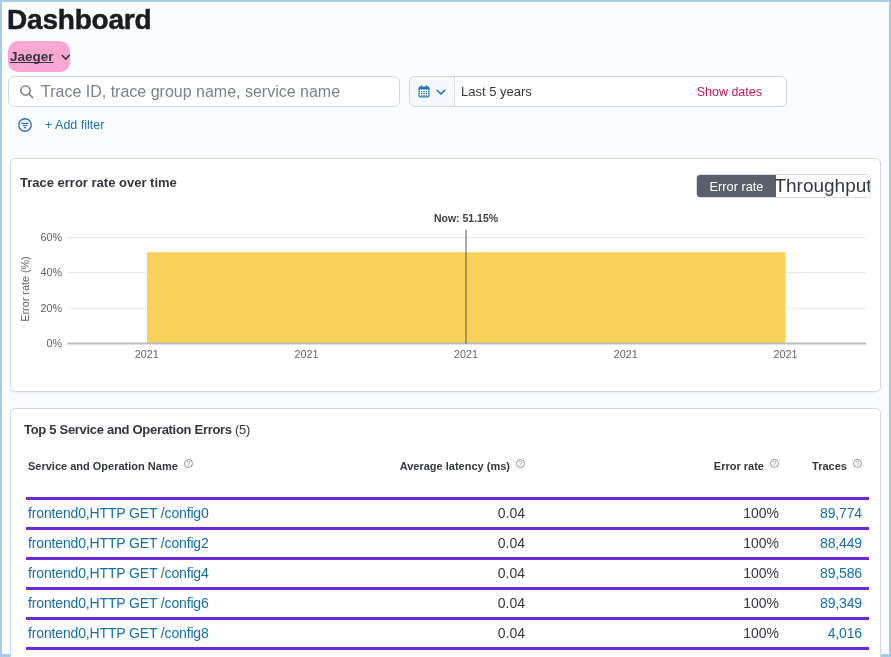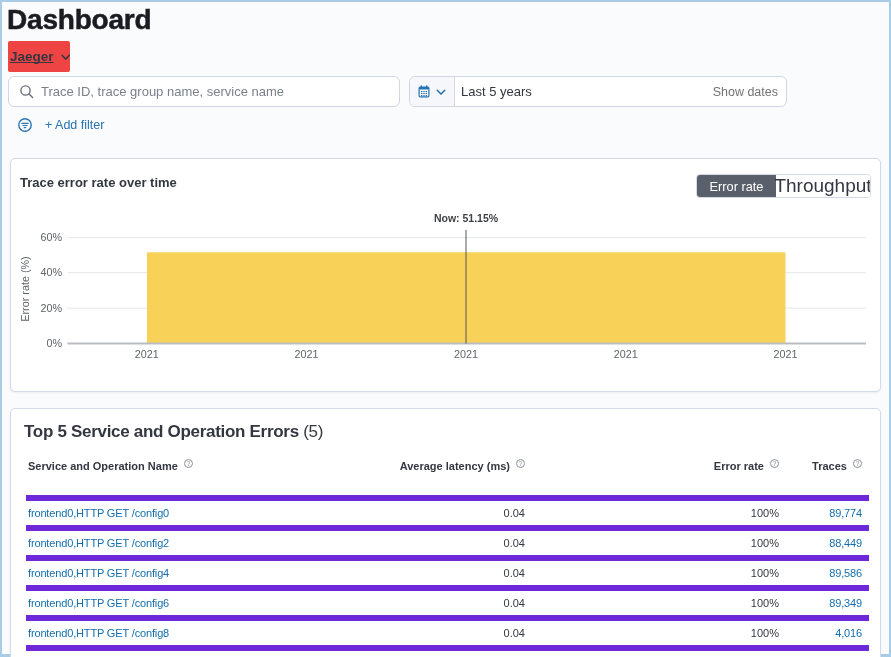--- a/index.html
+++ b/index.html
@@ -11,7 +11,7 @@
 
   .h1 { left:7px; top:4px; font-size:28px; font-weight:700; color:#1a1c21; letter-spacing:-0.2px; -webkit-text-stroke:0.5px #1a1c21; }
 
-  .pill { left:8px; top:41px; width:62px; height:31px; background:#ef4444; border-radius:2px;
+  .pill { left:8px; top:41px; width:62px; height:31px; background:#f9a8d4; border-radius:10px;
           display:flex; align-items:center; padding-left:2px; }
   .pill .txt { font-size:13.5px; font-weight:700; color:#343741; text-decoration:underline; text-decoration-skip-ink:none; }
   .pill svg { margin-left:7px; }

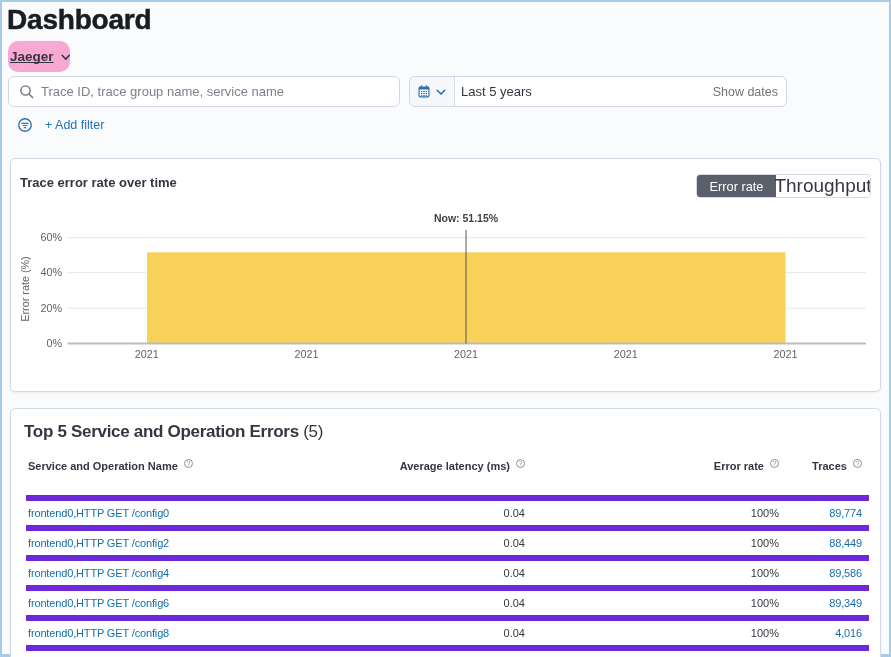--- a/index.html
+++ b/index.html
@@ -18,7 +18,7 @@
 
   .searchbox { left:8px; top:76px; width:392px; height:31px; background:#fff;
                border:1px solid #d0d7e2; border-radius:6px; display:flex; align-items:center; }
-  .searchbox .ph { color:#7b818c; font-size:13px; }
+  .searchbox .ph { color:#7b818c; font-size:16px; }
 
   .datepicker { left:409px; top:76px; width:378px; height:31px; background:#fff;
                 border:1px solid #d0d7e2; border-radius:6px; display:flex; align-items:center; }

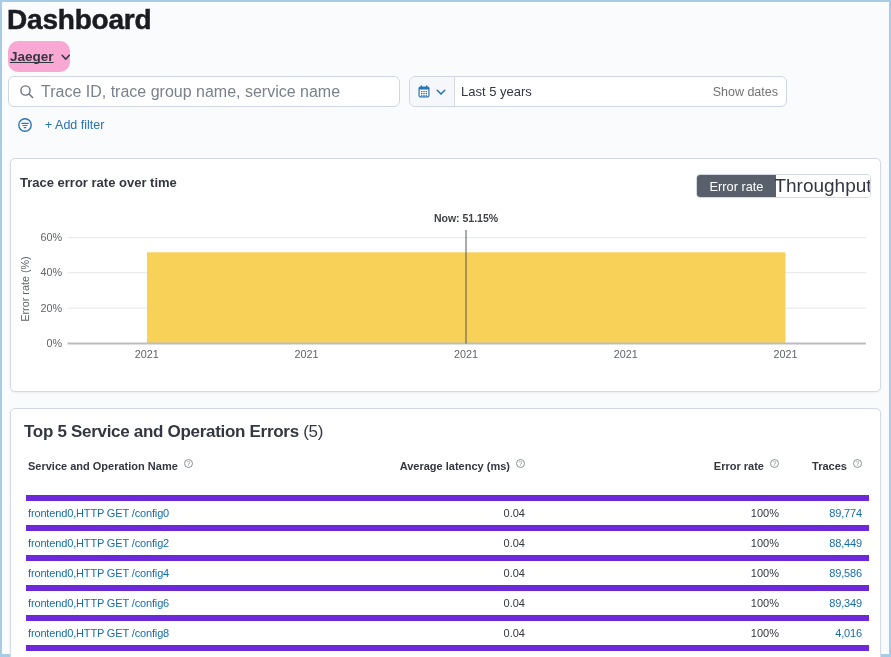--- a/index.html
+++ b/index.html
@@ -24,7 +24,7 @@
                 border:1px solid #d0d7e2; border-radius:6px; display:flex; align-items:center; }
   .dp-quick { width:45px; height:100%; border-right:1px solid #d3dae6; display:flex; align-items:center; justify-content:center; background:#f5f7fa; border-radius:6px 0 0 6px;}
   .dp-text { font-size:13px; color:#343741; margin-left:6px; }
-  .dp-show { position:absolute; right:8px; font-size:12.5px; color:#737373; font-weight:500; }
+  .dp-show { position:absolute; right:24px; font-size:12.5px; color:#be185d; font-weight:500; }
 
   .refresh { left:793px; top:76px; width:90px; height:31px; background:#fff; border:1px solid rgba(30,109,168,0.5);
              border-radius:5px; display:flex; align-items:center; justify-content:center; color:#1e6da8; }

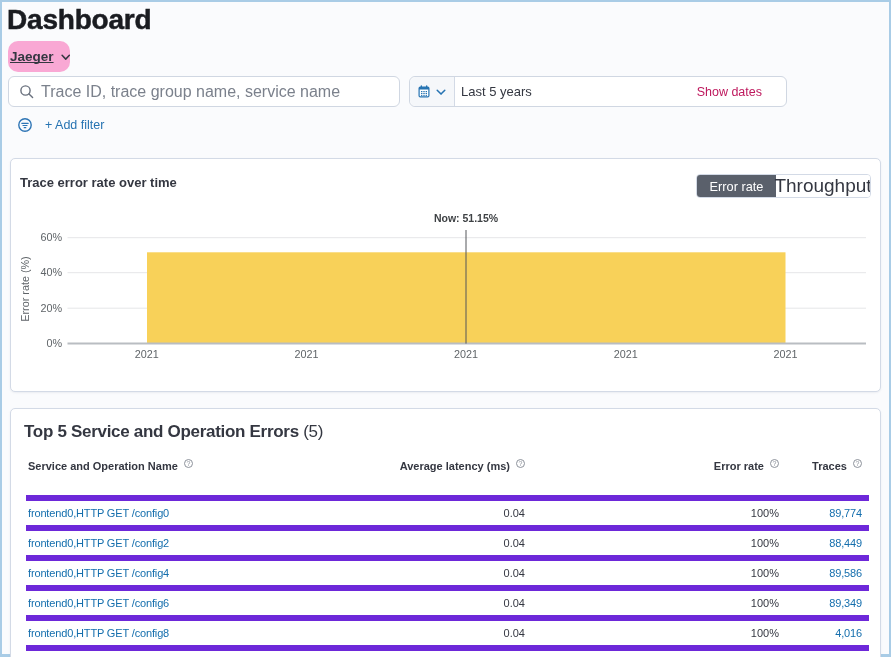--- a/index.html
+++ b/index.html
@@ -47,7 +47,7 @@
   .tg-b { width:94px; background:#fff; color:#343741; font-size:19px; font-weight:500;
           display:flex; align-items:center; justify-content:center; }
 
-  .p2title { left:24px; top:422px; font-size:17px; letter-spacing:-0.3px; color:#343741; }
+  .p2title { left:24px; top:422px; font-size:13px; letter-spacing:-0.3px; color:#343741; }
   .p2title b { font-weight:700; }
 
   table.tbl { position:absolute; left:26px; top:452px; width:843px; border-collapse:collapse; table-layout:fixed; }

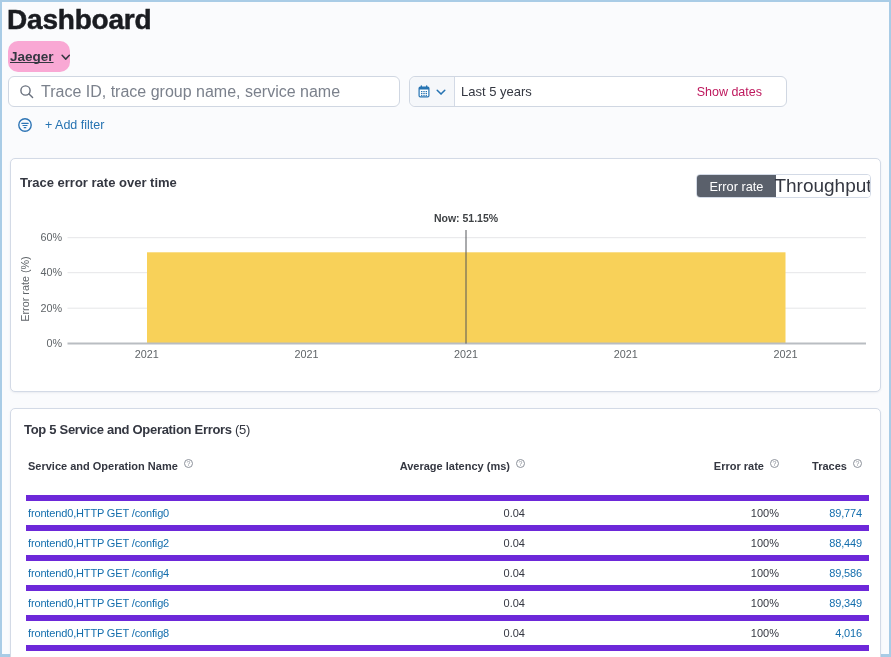--- a/index.html
+++ b/index.html
@@ -52,8 +52,8 @@
 
   table.tbl { position:absolute; left:26px; top:452px; width:843px; border-collapse:collapse; table-layout:fixed; }
   .tbl th { font-size:11px; font-weight:700; color:#343741; padding:7px 0 0 0; height:46px; vertical-align:top; }
-  .tbl td { font-size:11px; color:#343741; height:30px; padding:0; vertical-align:middle;
-            border-top:6px solid #6d28d9; }
+  .tbl td { font-size:14px; color:#343741; height:30px; padding:0; vertical-align:middle;
+            border-top:3px solid #6d28d9; }
   .tbl tr.hdr th { border-bottom:1px solid #d9dde3; }
   .tbl .c1 { text-align:left; padding-left:2px; }
   .tbl .c2 { text-align:right; }

